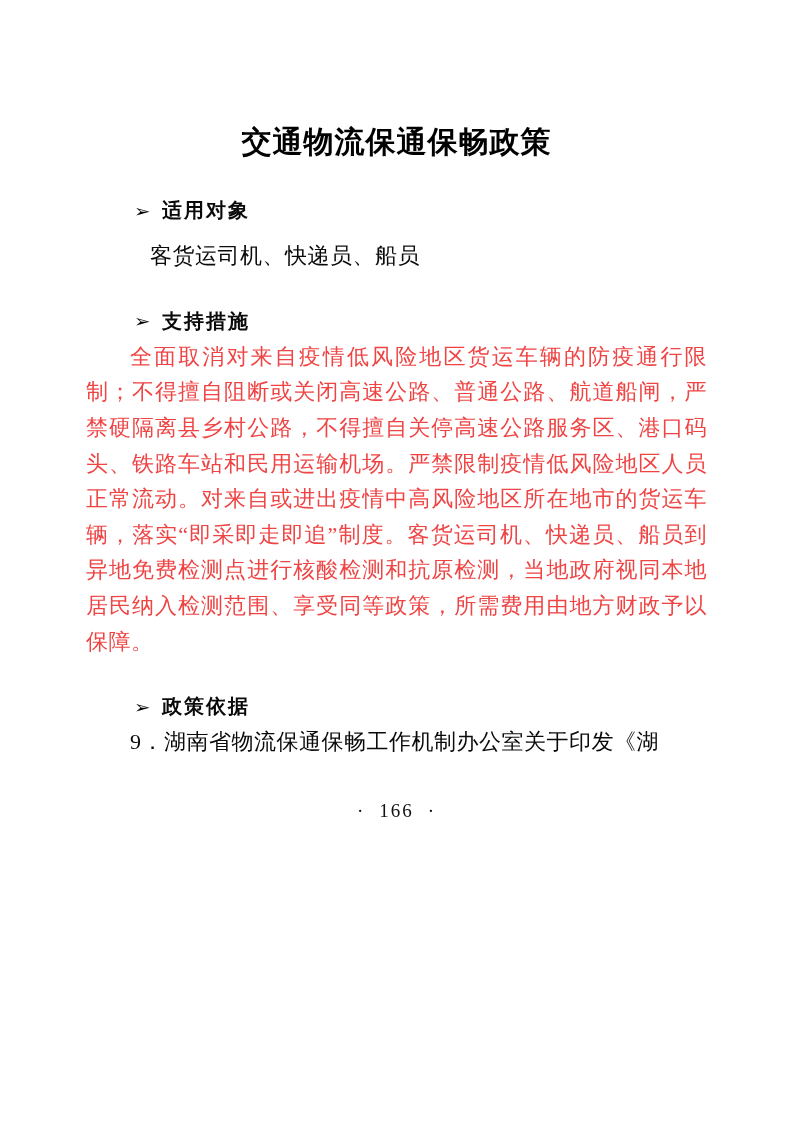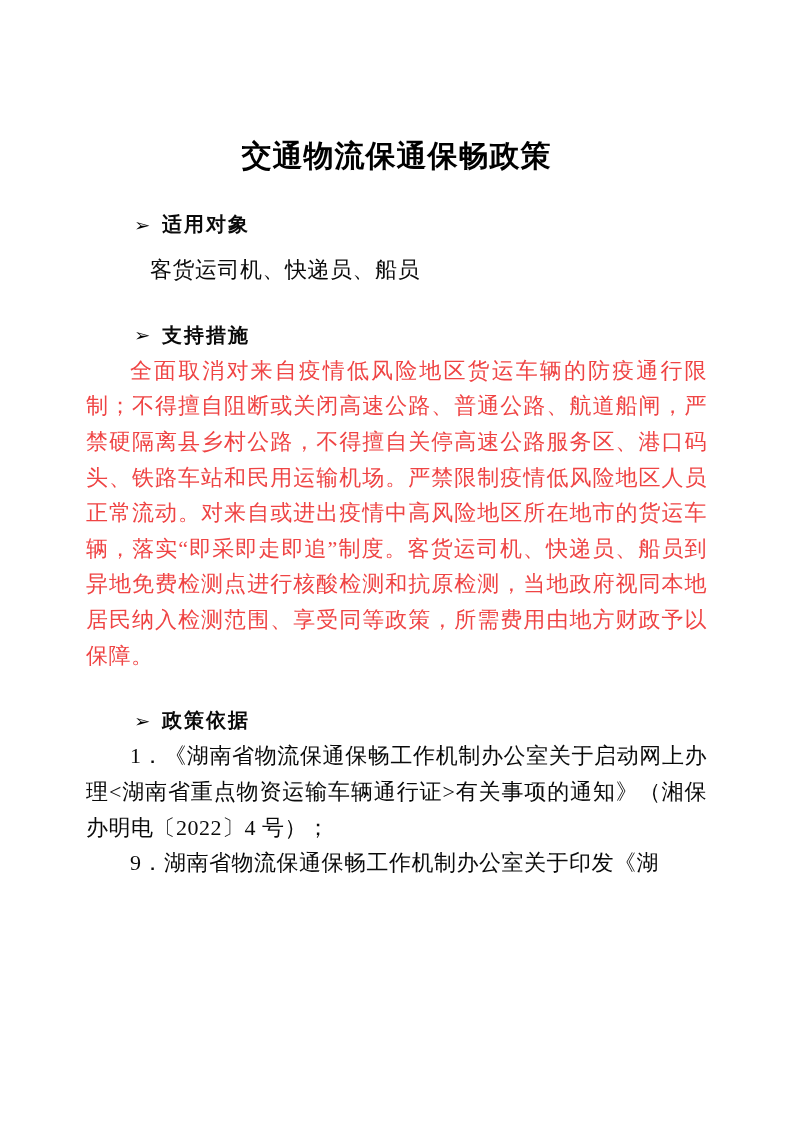--- a/index.html
+++ b/index.html
@@ -19,7 +19,7 @@
     width: 793px;
     height: 886px;
     box-sizing: border-box;
-    padding: 14px 86px;
+    padding: 0 86px;
   }
   .doc-title {
     margin: 0;

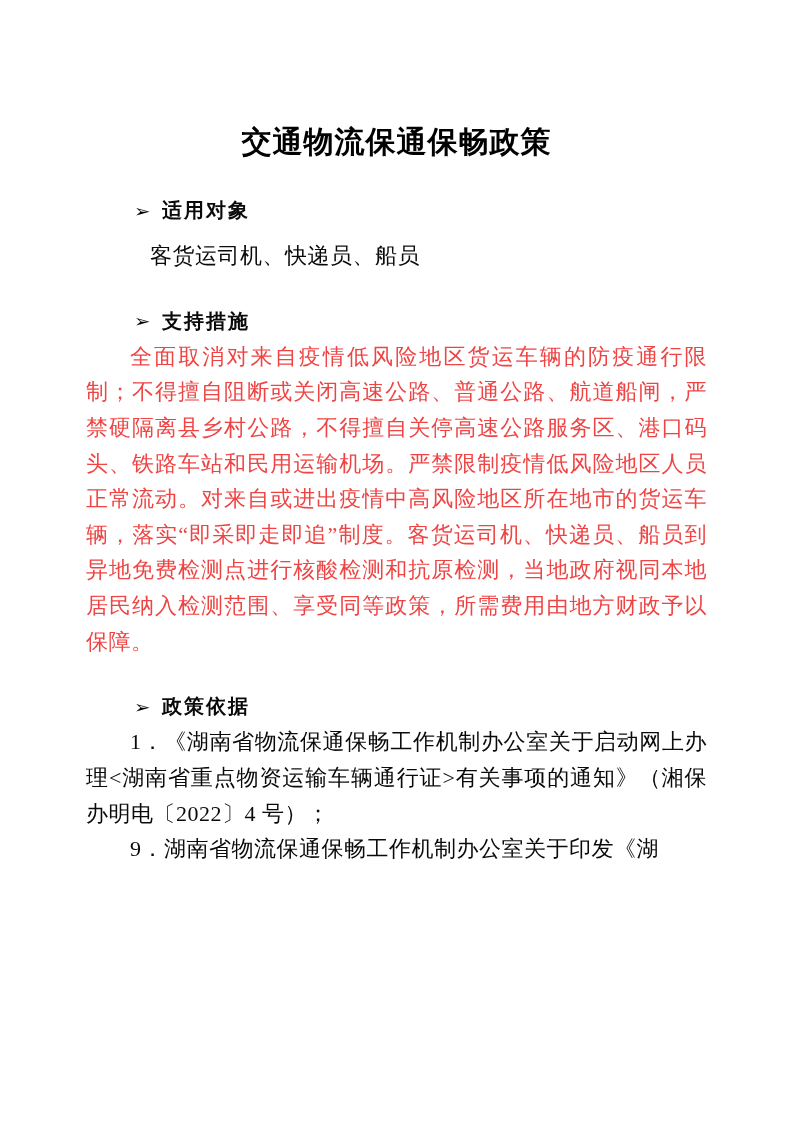--- a/index.html
+++ b/index.html
@@ -127,7 +127,6 @@
       <span class="bullet-marker">➢</span>
       <span class="bullet-label">政策依据</span>
     </div>
-    <p class="list-item gap-small">1．《湖南省物流保通保畅工作机制办公室关于启动网上办理&lt;湖南省重点物资运输车辆通行证&gt;有关事项的通知》（湘保办明电〔2022〕4 号）；</p>
     <p class="list-item gap-small">9．湖南省物流保通保畅工作机制办公室关于印发《湖</p>
   </div>
 

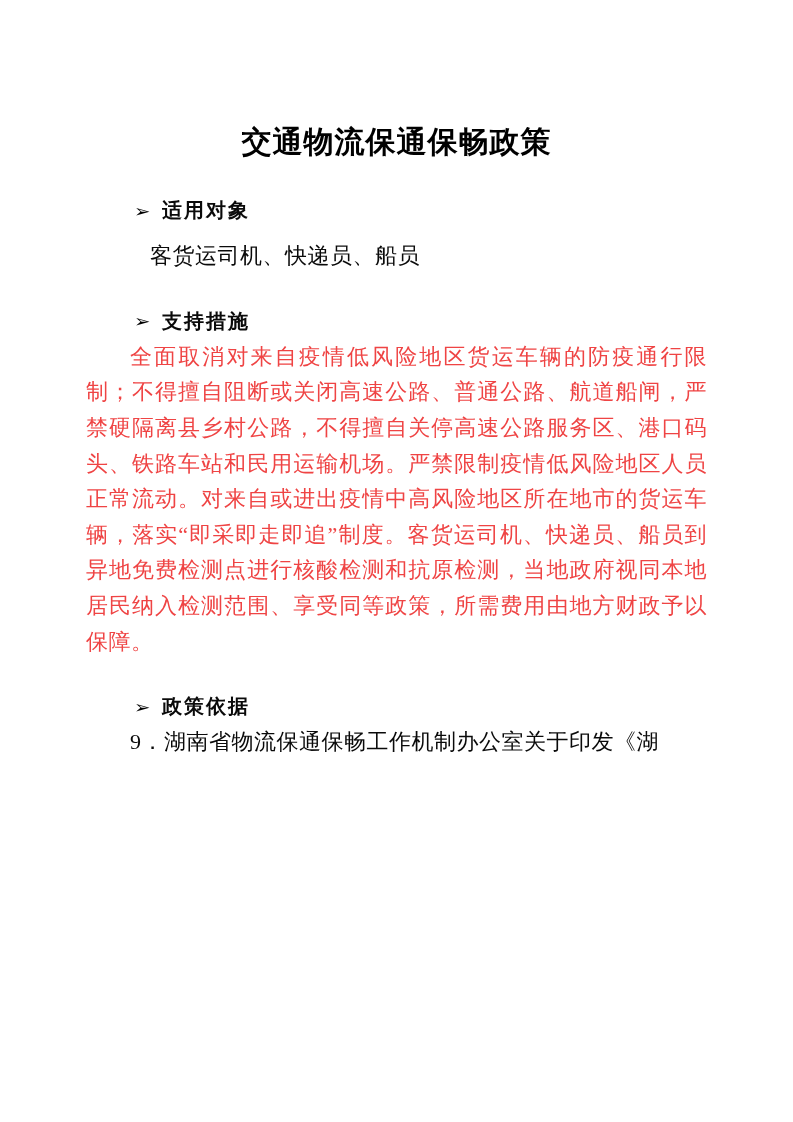--- a/index.html
+++ b/index.html
@@ -130,6 +130,9 @@
     <p class="list-item gap-small">9．湖南省物流保通保畅工作机制办公室关于印发《湖</p>
   </div>
 
+  <div class="page-footer">
+    <span class="dot">·</span><span>166</span><span class="dot">·</span>
+  </div>
 
 </div>
 

